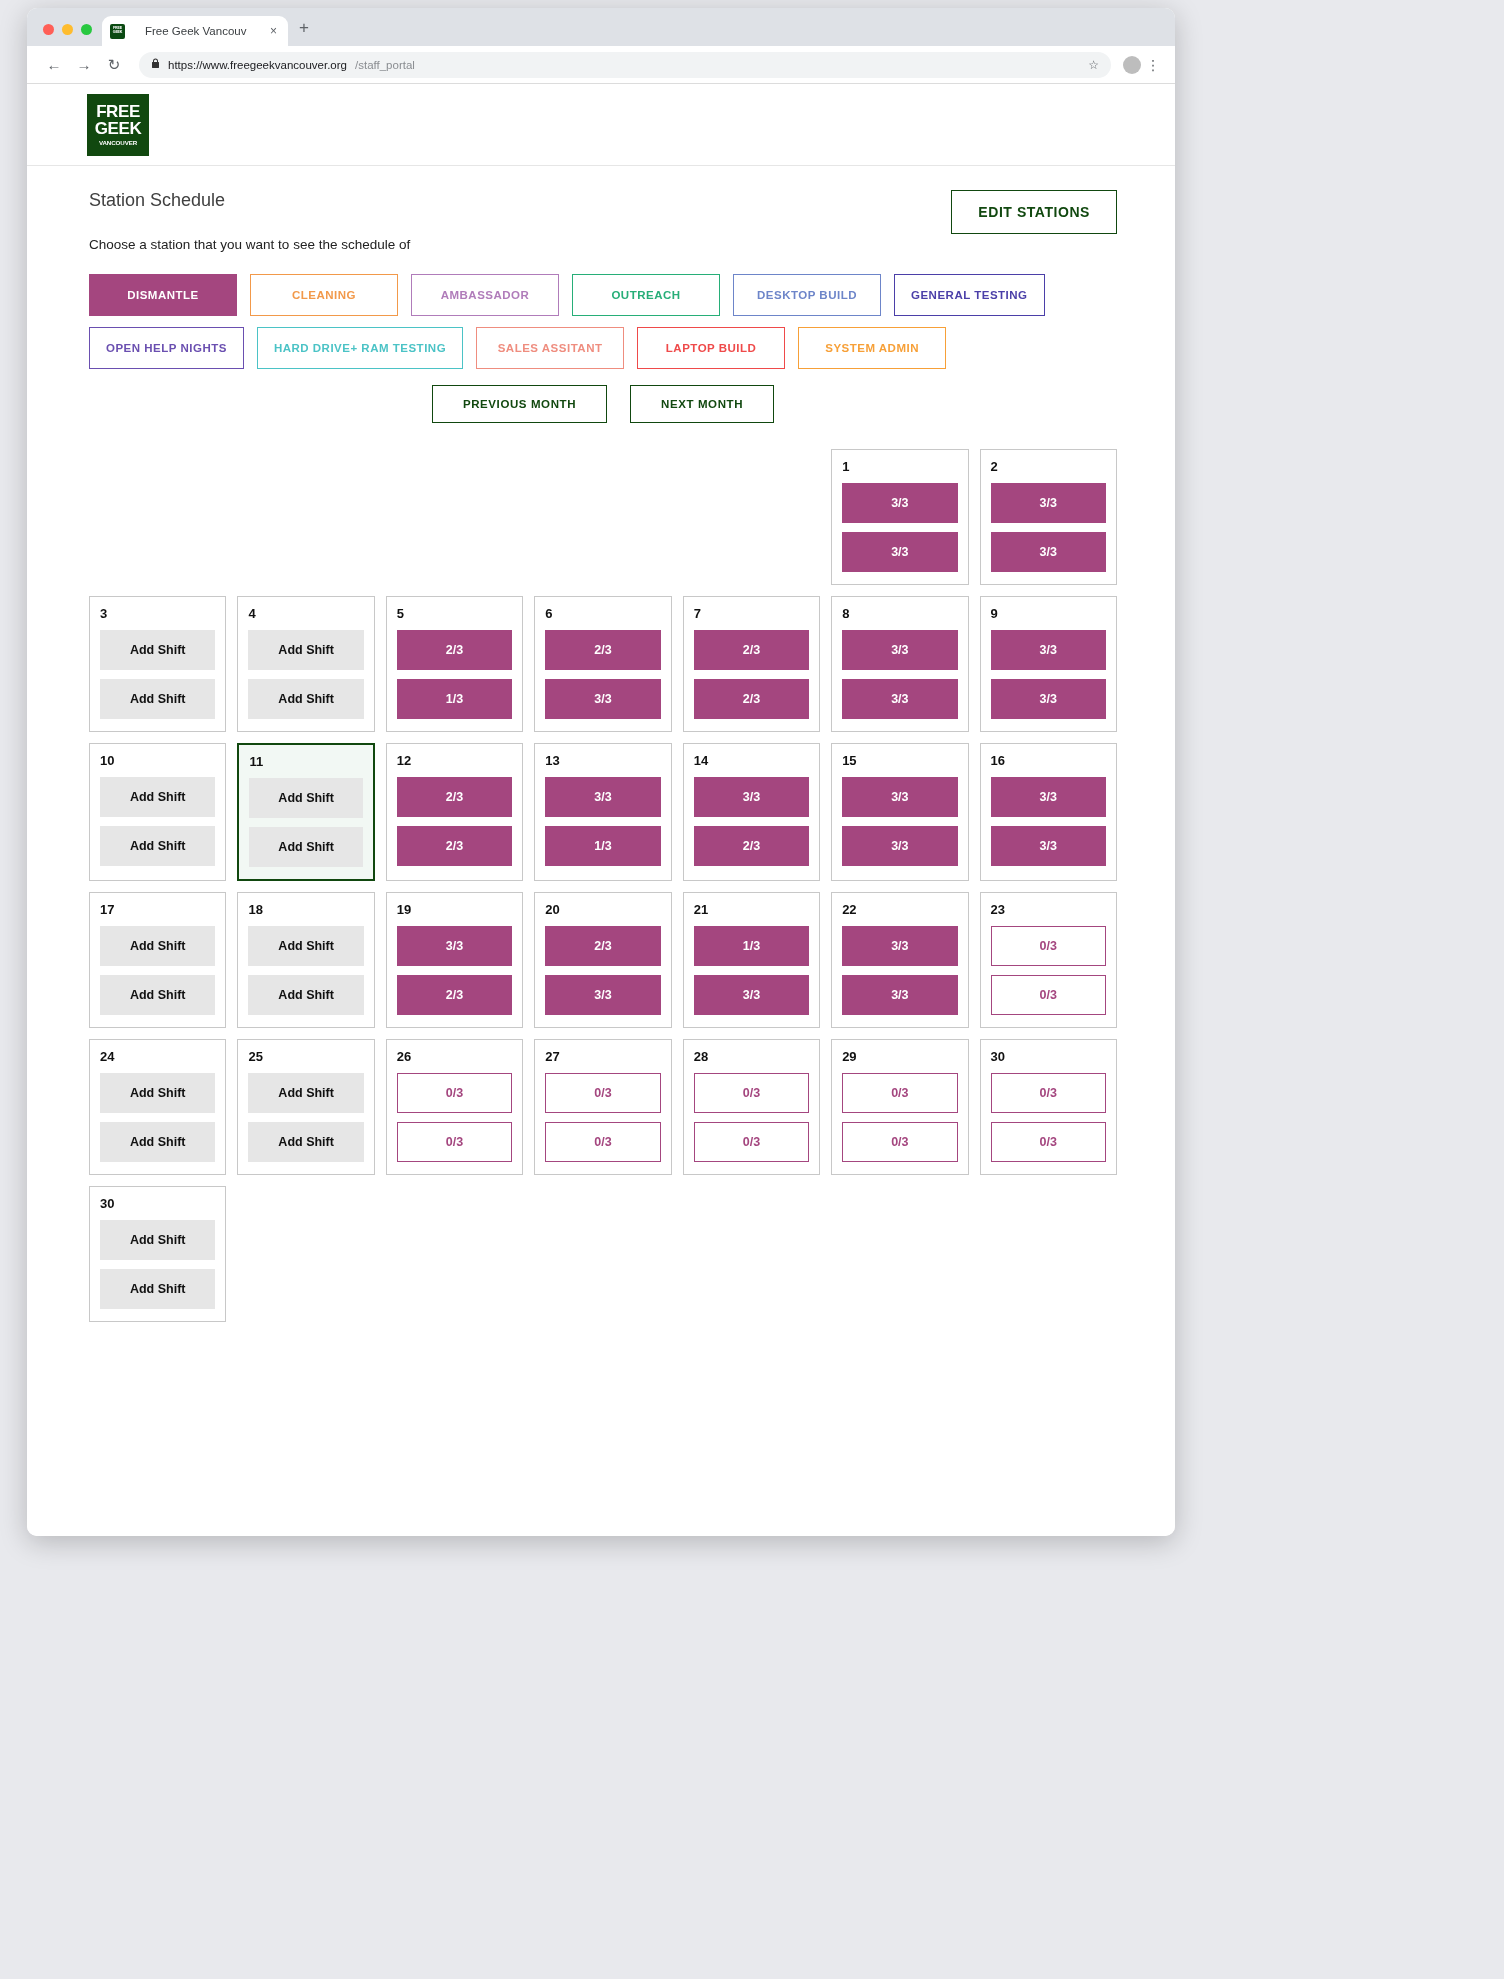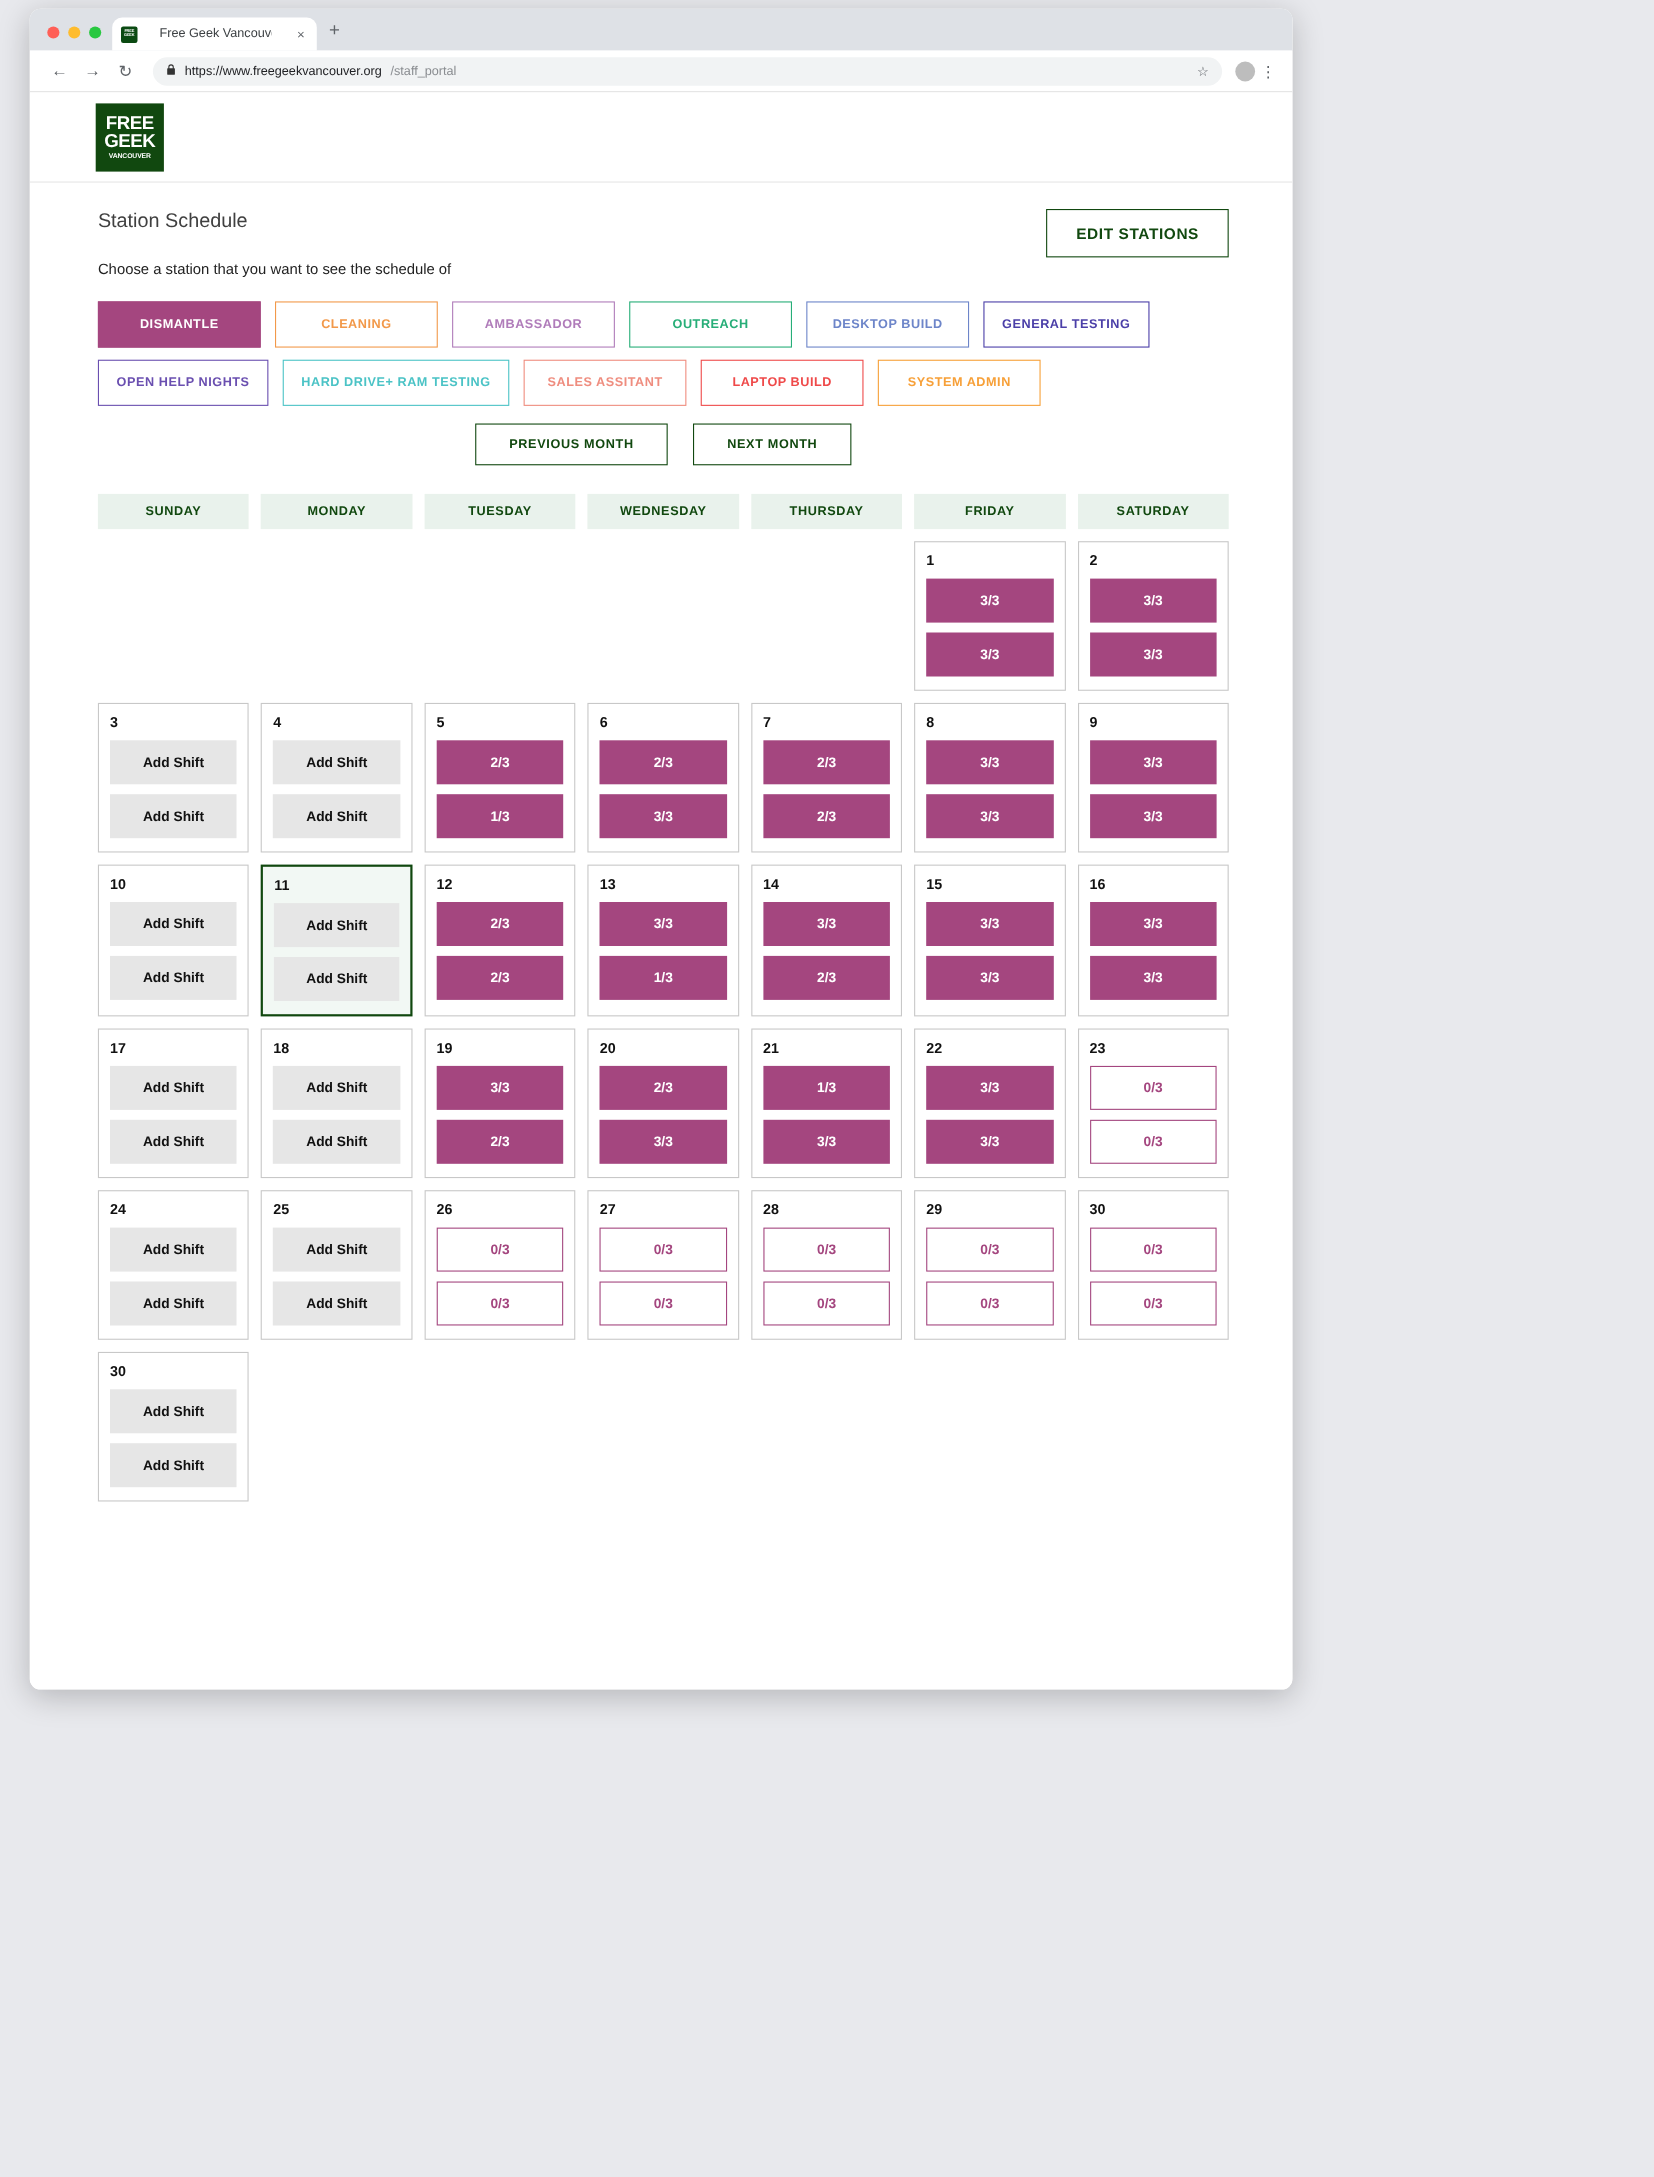--- a/index.html
+++ b/index.html
@@ -238,15 +238,6 @@
       </div>
 
       <div class="cal">
-        <div class="cal-row" id="dayheads">
-            <div class="dayhead">SUNDAY</div>
-            <div class="dayhead">MONDAY</div>
-            <div class="dayhead">TUESDAY</div>
-            <div class="dayhead">WEDNESDAY</div>
-            <div class="dayhead">THURSDAY</div>
-            <div class="dayhead">FRIDAY</div>
-            <div class="dayhead">SATURDAY</div>
-          </div>
         <div class="cal-body" id="calgrid">
             <div class="cell empty"></div>
             <div class="cell empty"></div>

